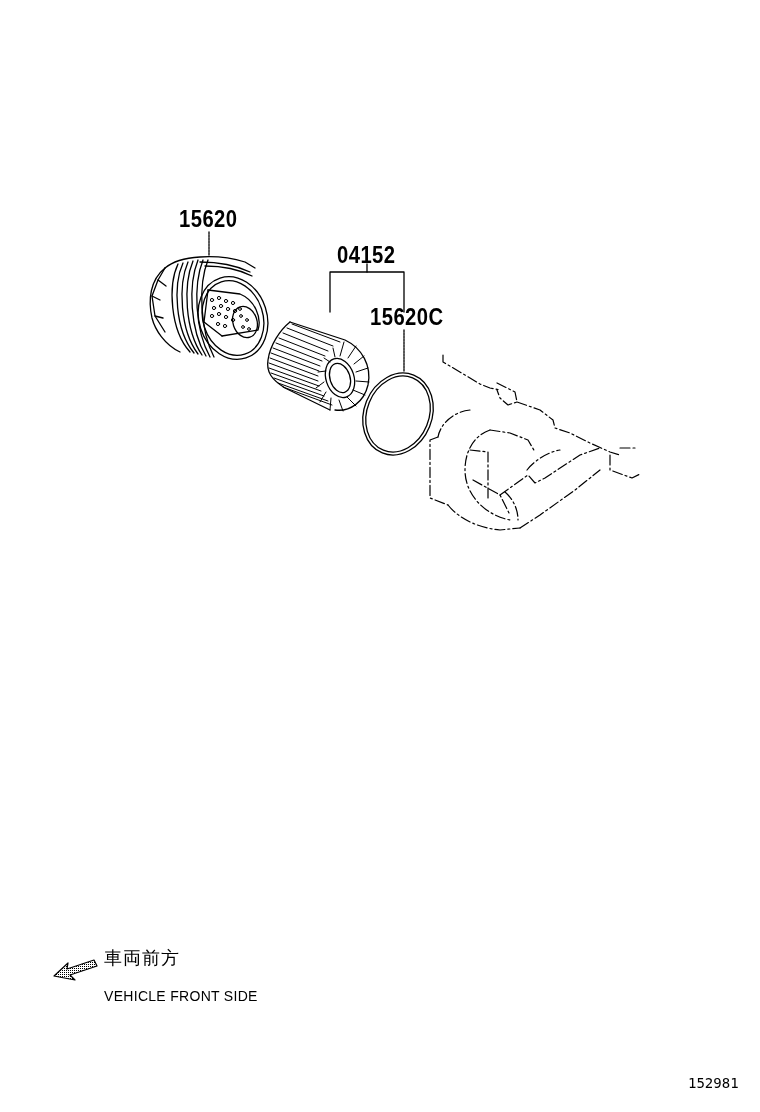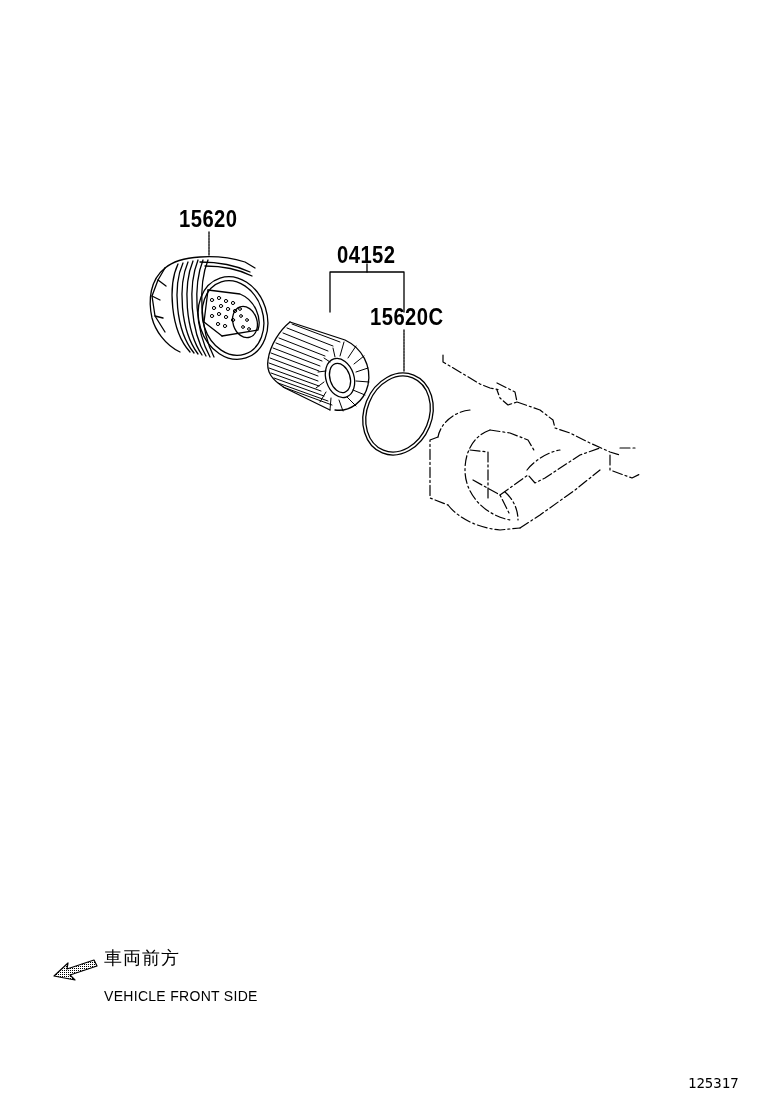--- a/index.html
+++ b/index.html
@@ -161,7 +161,7 @@
   <div class="legend-jp">車両前方</div>
   <div class="legend-en">VEHICLE FRONT SIDE</div>
 
-  <div class="drawing-no">125317</div>
+  <div class="drawing-no">152981</div>
 
 </div>
 

